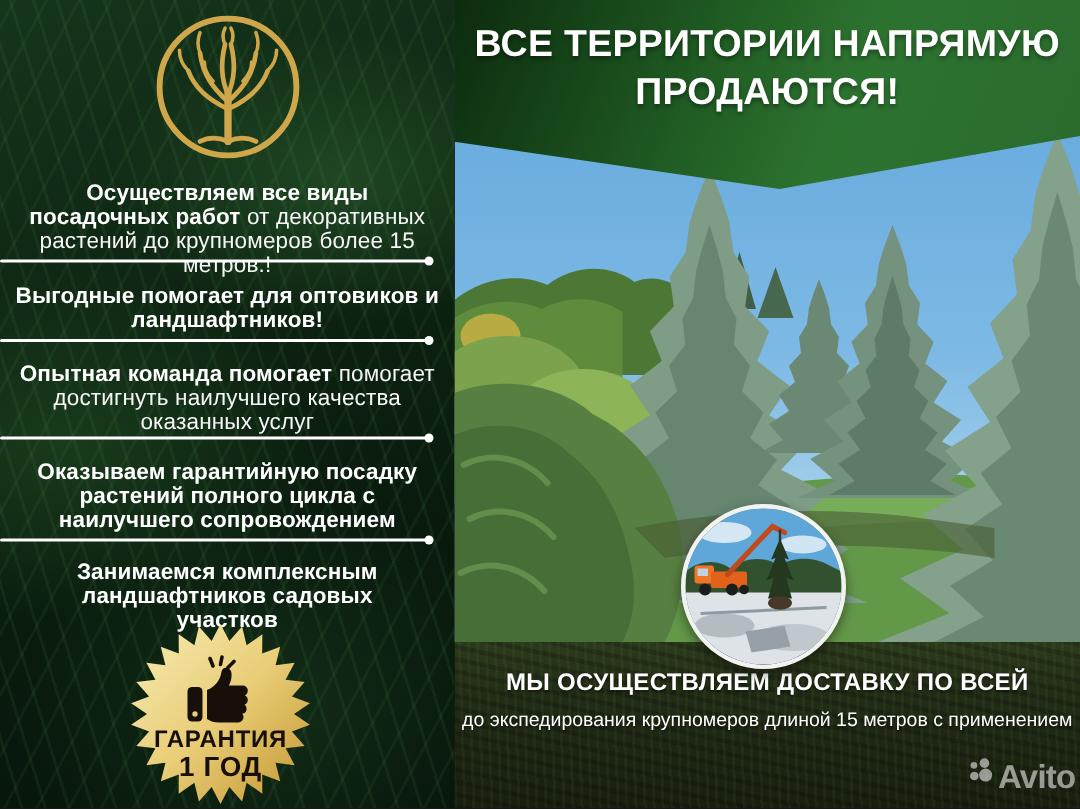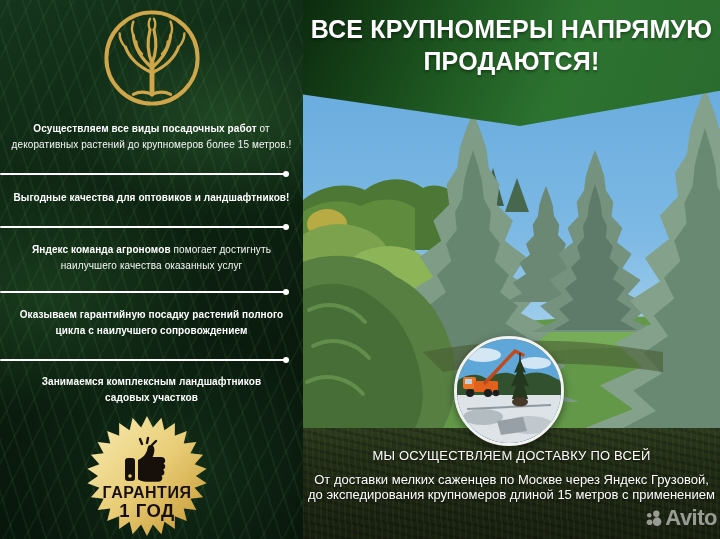--- a/index.html
+++ b/index.html
@@ -182,7 +182,7 @@
     </svg>
 
     <div class="banner">
-      <div class="headline-line">ВСЕ КРУПНОМЕРЫ НАПРЯМУЮ</div>
+      <div class="headline-line">ВСЕ ТЕРРИТОРИИ НАПРЯМУЮ</div>
       <div class="headline-line">ПРОДАЮТСЯ!</div>
     </div>
 

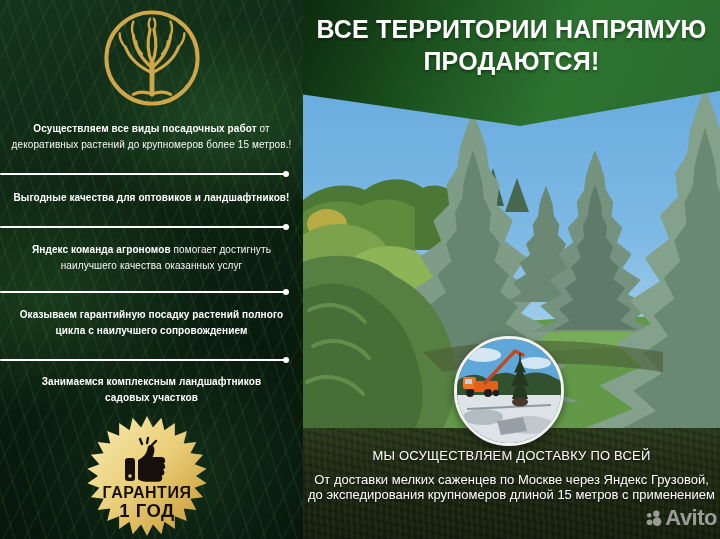--- a/index.html
+++ b/index.html
@@ -17,7 +17,7 @@
       linear-gradient(160deg,#15351c 0%,#0c2110 45%,#06120a 100%);}
   .logo-wrap{position:absolute;top:7px;left:0;width:303px;display:flex;justify-content:center;}
   .benefit{position:absolute;left:9px;right:9px;text-align:center;color:#fff;
-    font-size:10px;line-height:16px;letter-spacing:.1px;}
+    font-size:15px;line-height:16px;letter-spacing:.1px;}
   .benefit b{font-weight:700;}
   .benefit span{font-weight:400;opacity:.96;}
   .b1{top:121px;} .b2{top:190px;} .b3{top:242px;} .b4{top:307px;} .b5{top:374px;max-width:236px;margin:0 auto;}

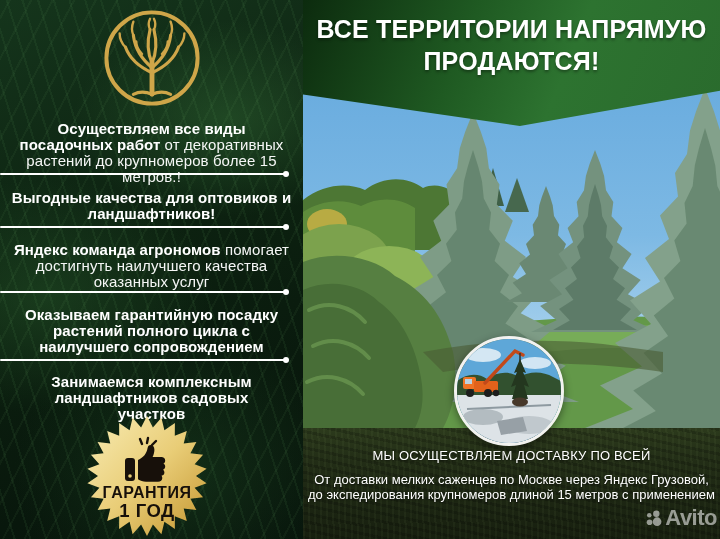--- a/index.html
+++ b/index.html
@@ -92,7 +92,7 @@
     <div class="divider d1"></div>
 
     <div class="benefit b2">
-      <b>Выгодные качества для оптовиков и ландшафтников!</b>
+      <b>Выгодные помогает для оптовиков и ландшафтников!</b>
       <span></span>
     </div>
     <div class="divider d2"></div>

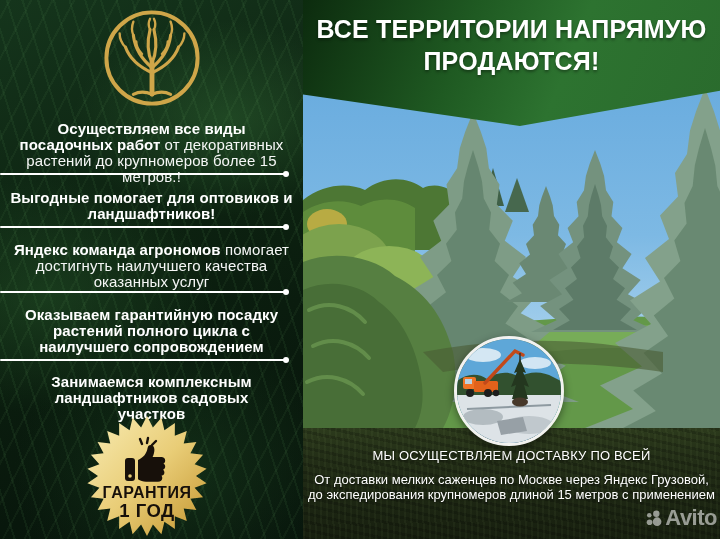--- a/index.html
+++ b/index.html
@@ -98,7 +98,7 @@
     <div class="divider d2"></div>
 
     <div class="benefit b3">
-      <b>Яндекс команда агрономов</b>
+      <b>Опытная команда помогает</b>
       <span>помогает достигнуть наилучшего качества оказанных услуг</span>
     </div>
     <div class="divider d3"></div>

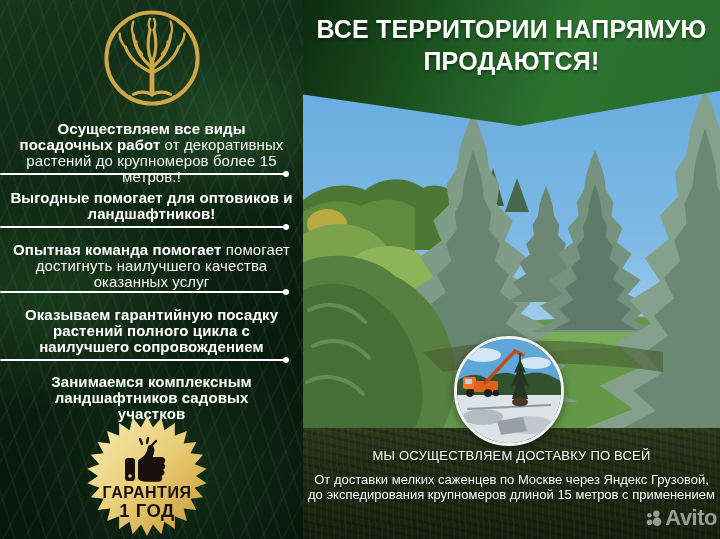--- a/index.html
+++ b/index.html
@@ -43,7 +43,7 @@
       repeating-linear-gradient(88deg, rgba(160,190,120,.05) 0 2px, transparent 2px 6px),
       repeating-linear-gradient(12deg, rgba(0,0,0,.18) 0 3px, transparent 3px 8px),
       linear-gradient(180deg,#2c3a1c 0%,#222d16 30%,#171f0f 100%);}
-  .delivery-title{margin-top:17px;font-size:13px;line-height:21px;font-weight:400;letter-spacing:.2px;
+  .delivery-title{margin-top:17px;font-size:16px;line-height:21px;font-weight:700;letter-spacing:.2px;
     text-shadow:0 1px 2px rgba(0,0,0,.5);}
   .delivery-body{margin-top:6px;font-size:13px;line-height:15px;font-weight:400;
     text-shadow:0 1px 2px rgba(0,0,0,.5);}

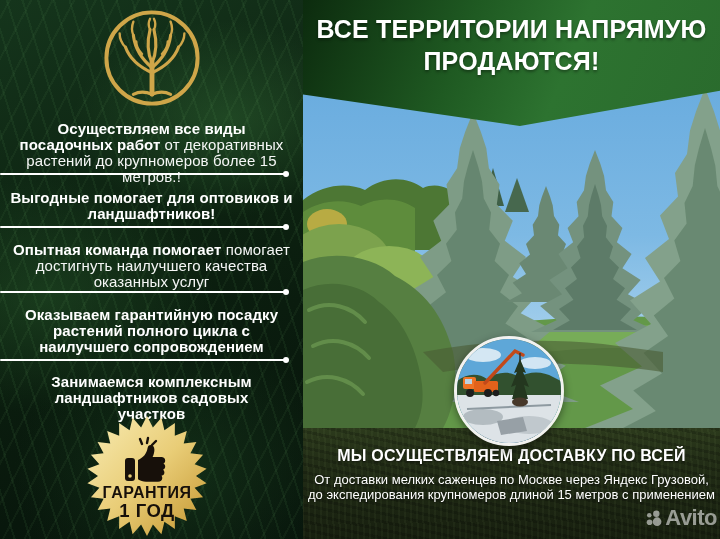--- a/index.html
+++ b/index.html
@@ -221,7 +221,6 @@
         <div>МЫ ОСУЩЕСТВЛЯЕМ ДОСТАВКУ ПО ВСЕЙ</div>
       </div>
       <div class="delivery-body">
-        <div>От доставки мелких саженцев по Москве через Яндекс Грузовой,</div>
         <div>до экспедирования крупномеров длиной 15 метров с применением</div>
 
       </div>

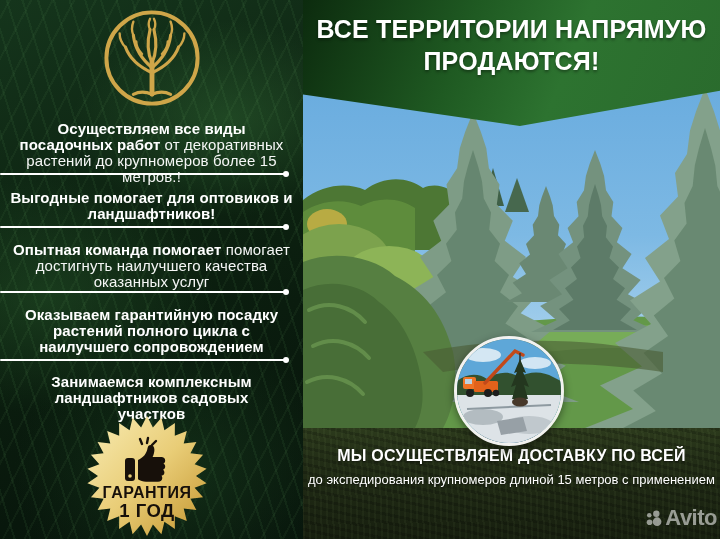--- a/index.html
+++ b/index.html
@@ -49,7 +49,7 @@
     text-shadow:0 1px 2px rgba(0,0,0,.5);}
 
   
-  .watermark{position:absolute;right:3px;bottom:8px;display:flex;align-items:center;gap:3px;
+  .watermark{position:absolute;right:3px;bottom:8px;display:flex;align-items:flex-start;gap:3px;
     opacity:.55;z-index:9;color:#fff;pointer-events:none;}
   .wm-label{font-size:22px;font-weight:700;letter-spacing:-.5px;}
 </style>

